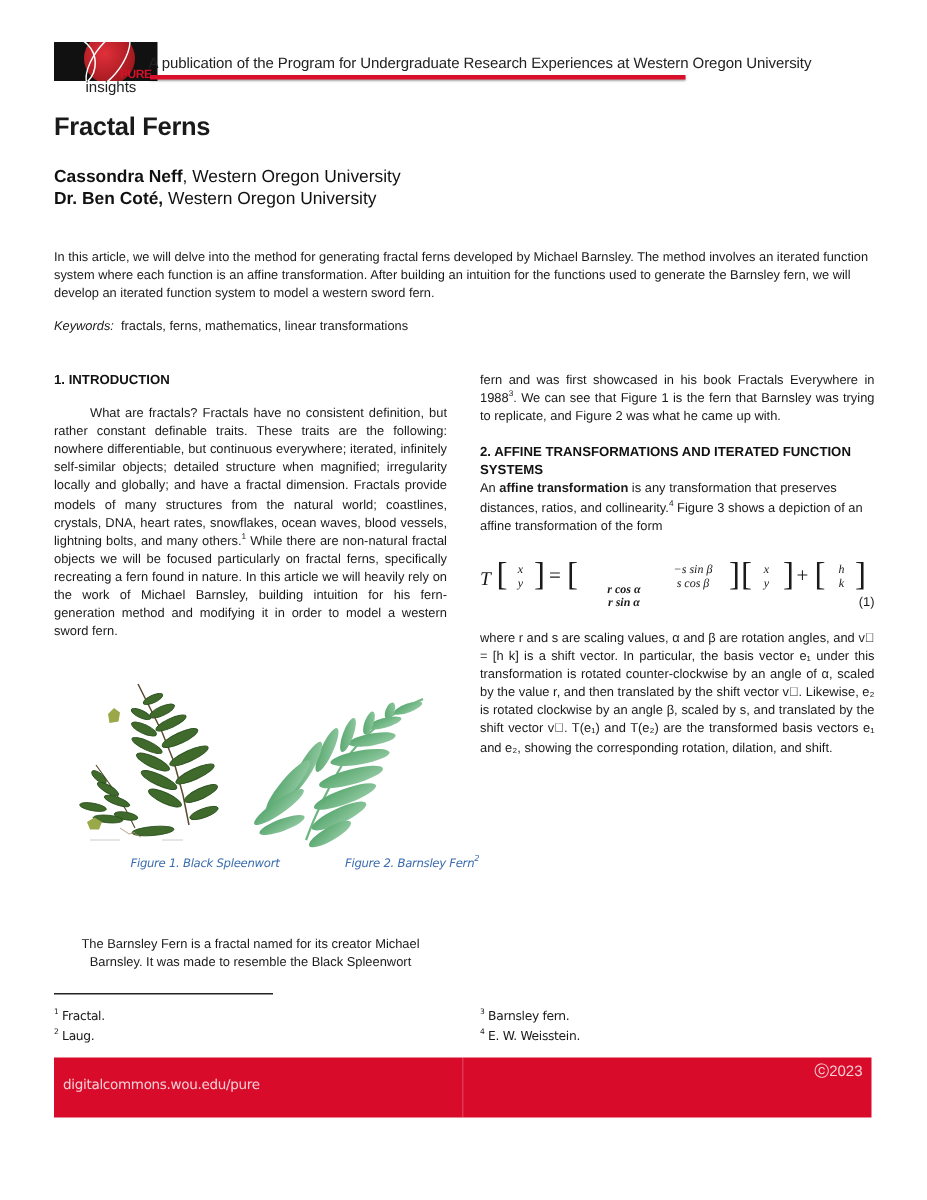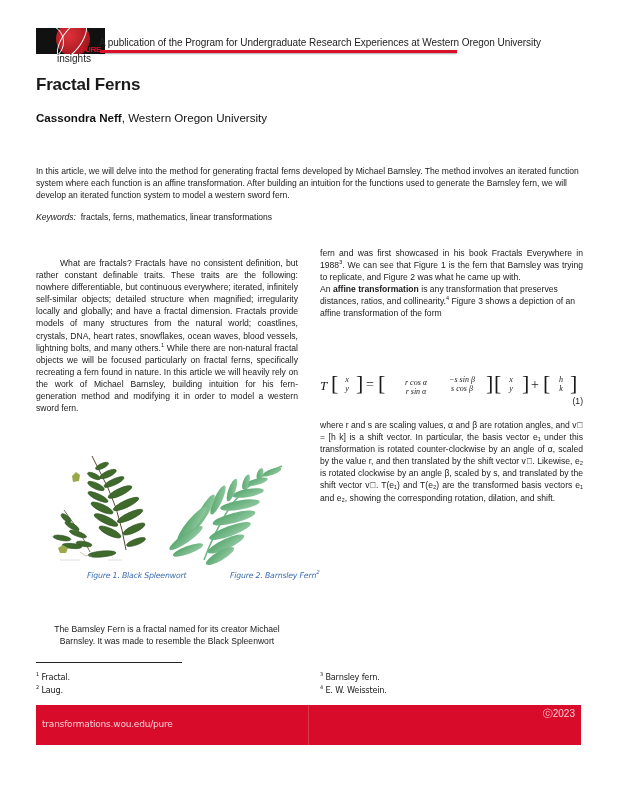--- a/index.html
+++ b/index.html
@@ -78,6 +78,7 @@
 
 <div class="abs authors">
   <div><b>Cassondra Neff</b><span>, Western Oregon University</span></div>
+  <div><b>Dr. Ben Coté,</b><span> Western Oregon University</span></div>
 </div>
 
 <p class="abs abstract">In this article, we will delve into the method for generating fractal ferns developed by Michael Barnsley. The method involves an iterated function system where each function is an affine transformation. After building an intuition for the functions used to generate the Barnsley fern, we will develop an iterated function system to model a western sword fern.</p>

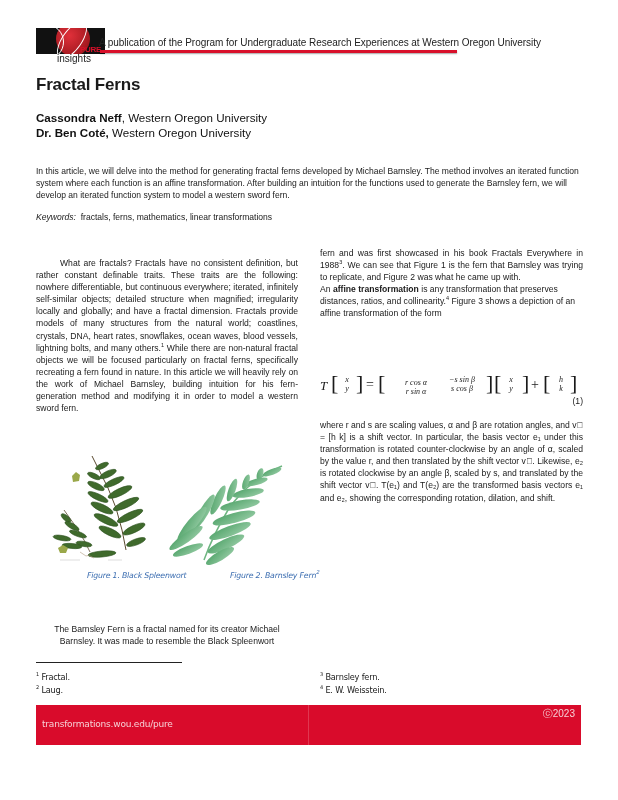--- a/index.html
+++ b/index.html
@@ -85,6 +85,7 @@
 <p class="abs keywords"><i>Keywords:</i>&nbsp; <span>fractals, ferns, mathematics, linear transformations</span></p>
 
 <div class="abs col col-left" style="top:247px;">
+  <div class="heading">1. INTRODUCTION</div>
   <p class="indent" style="margin-top:10px;"><span>What are fractals? Fractals have no consistent definition, but rather constant definable traits. These traits are the following: nowhere differentiable, but continuous everywhere; iterated, infinitely self-similar objects; detailed structure when magnified; irregularity locally and globally; and have a fractal dimension. Fractals provide models of many structures from the natural world; coastlines, crystals, DNA, heart rates, snowflakes, ocean waves, blood vessels, lightning bolts, and many others.</span><sup>1</sup><span> While there are non-natural fractal objects we will be focused particularly on fractal ferns, specifically recreating a fern found in nature. In this article we will heavily rely on the work of Michael Barnsley, building intuition for his fern-generation method and modifying it in order to model a western sword fern.</span></p>
 </div>
 

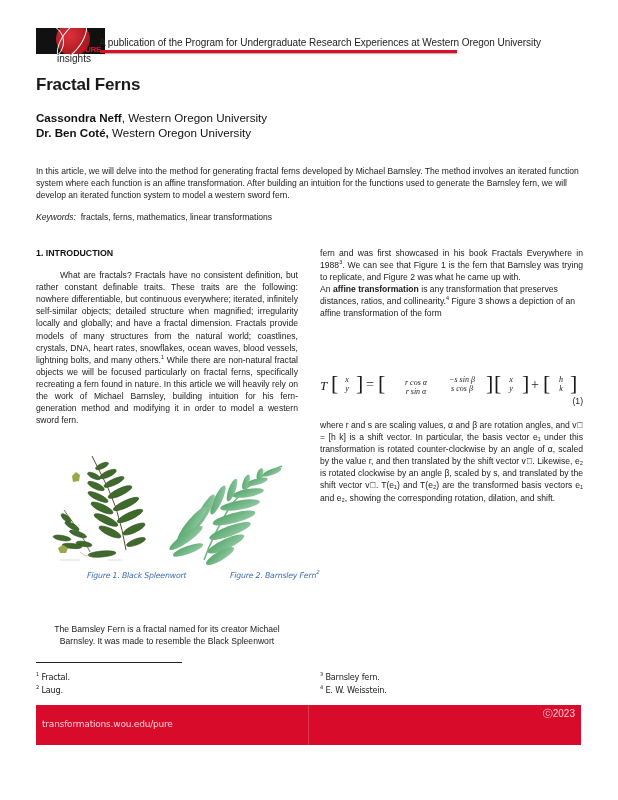--- a/index.html
+++ b/index.html
@@ -162,6 +162,7 @@
 
 <div class="abs col col-right" style="top:247px;">
   <p><span>fern and was first showcased in his book Fractals Everywhere in 1988</span><sup>3</sup><span>. We can see that Figure 1 is the fern that Barnsley was trying to replicate, and Figure 2 was what he came up with.</span></p>
+  <div class="heading" style="margin-top:12px;">2. AFFINE TRANSFORMATIONS AND ITERATED FUNCTION SYSTEMS</div>
   <p style="text-align:left;"><span>An </span><b>affine transformation</b><span> is any transformation that preserves distances, ratios, and collinearity.</span><sup>4</sup><span> Figure 3 shows a depiction of an affine transformation of the form</span></p>
 </div>
 

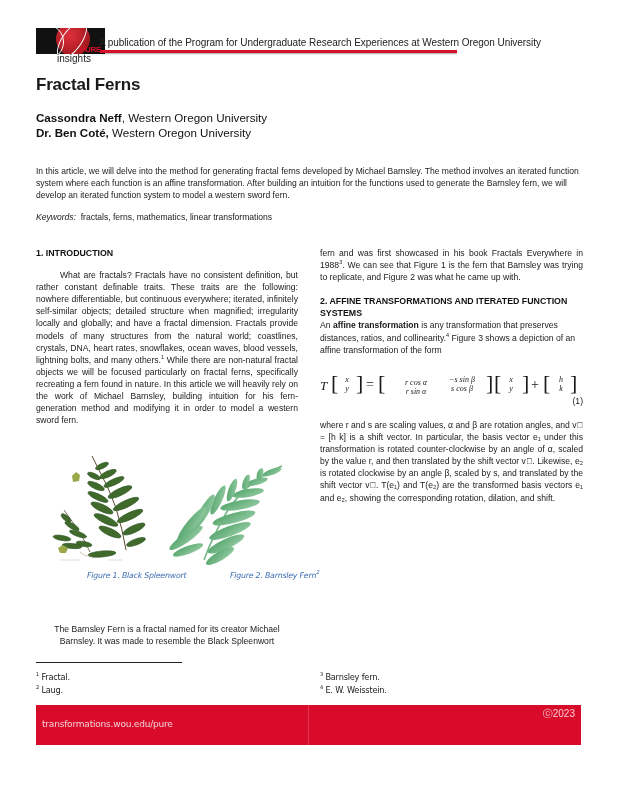--- a/index.html
+++ b/index.html
@@ -176,7 +176,7 @@
   <span class="bracket" style="left:36px;">]</span>
   <span class="eq-op" style="left:46px;">=</span>
   <span class="bracket" style="left:58px;">[</span>
-  <span class="vec" style="left:74px;top:6px;width:44px;">
+  <span class="vec" style="left:74px;top:16px;width:44px;font-weight:bold;">
       <div>r cos α</div>
       <div>r sin α</div>
     </span>

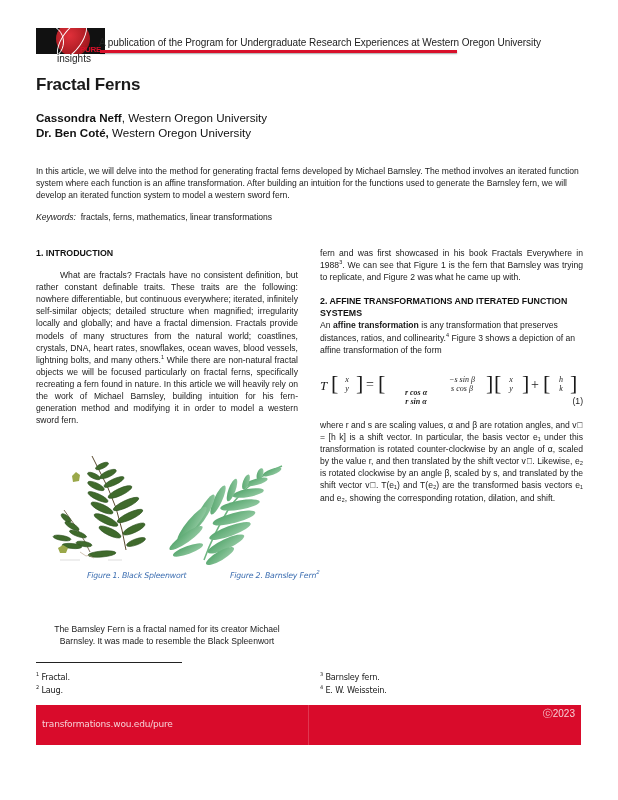--- a/index.html
+++ b/index.html
@@ -211,7 +211,7 @@
 
 <div class="abs footer">
   <div class="footer-divider"></div>
-  <a class="footer-link">transformations.wou.edu/pure</a>
+  <a class="footer-link">digitalcommons.wou.edu/pure</a>
   <span class="footer-copy">ⓒ2023</span>
 </div>
 

